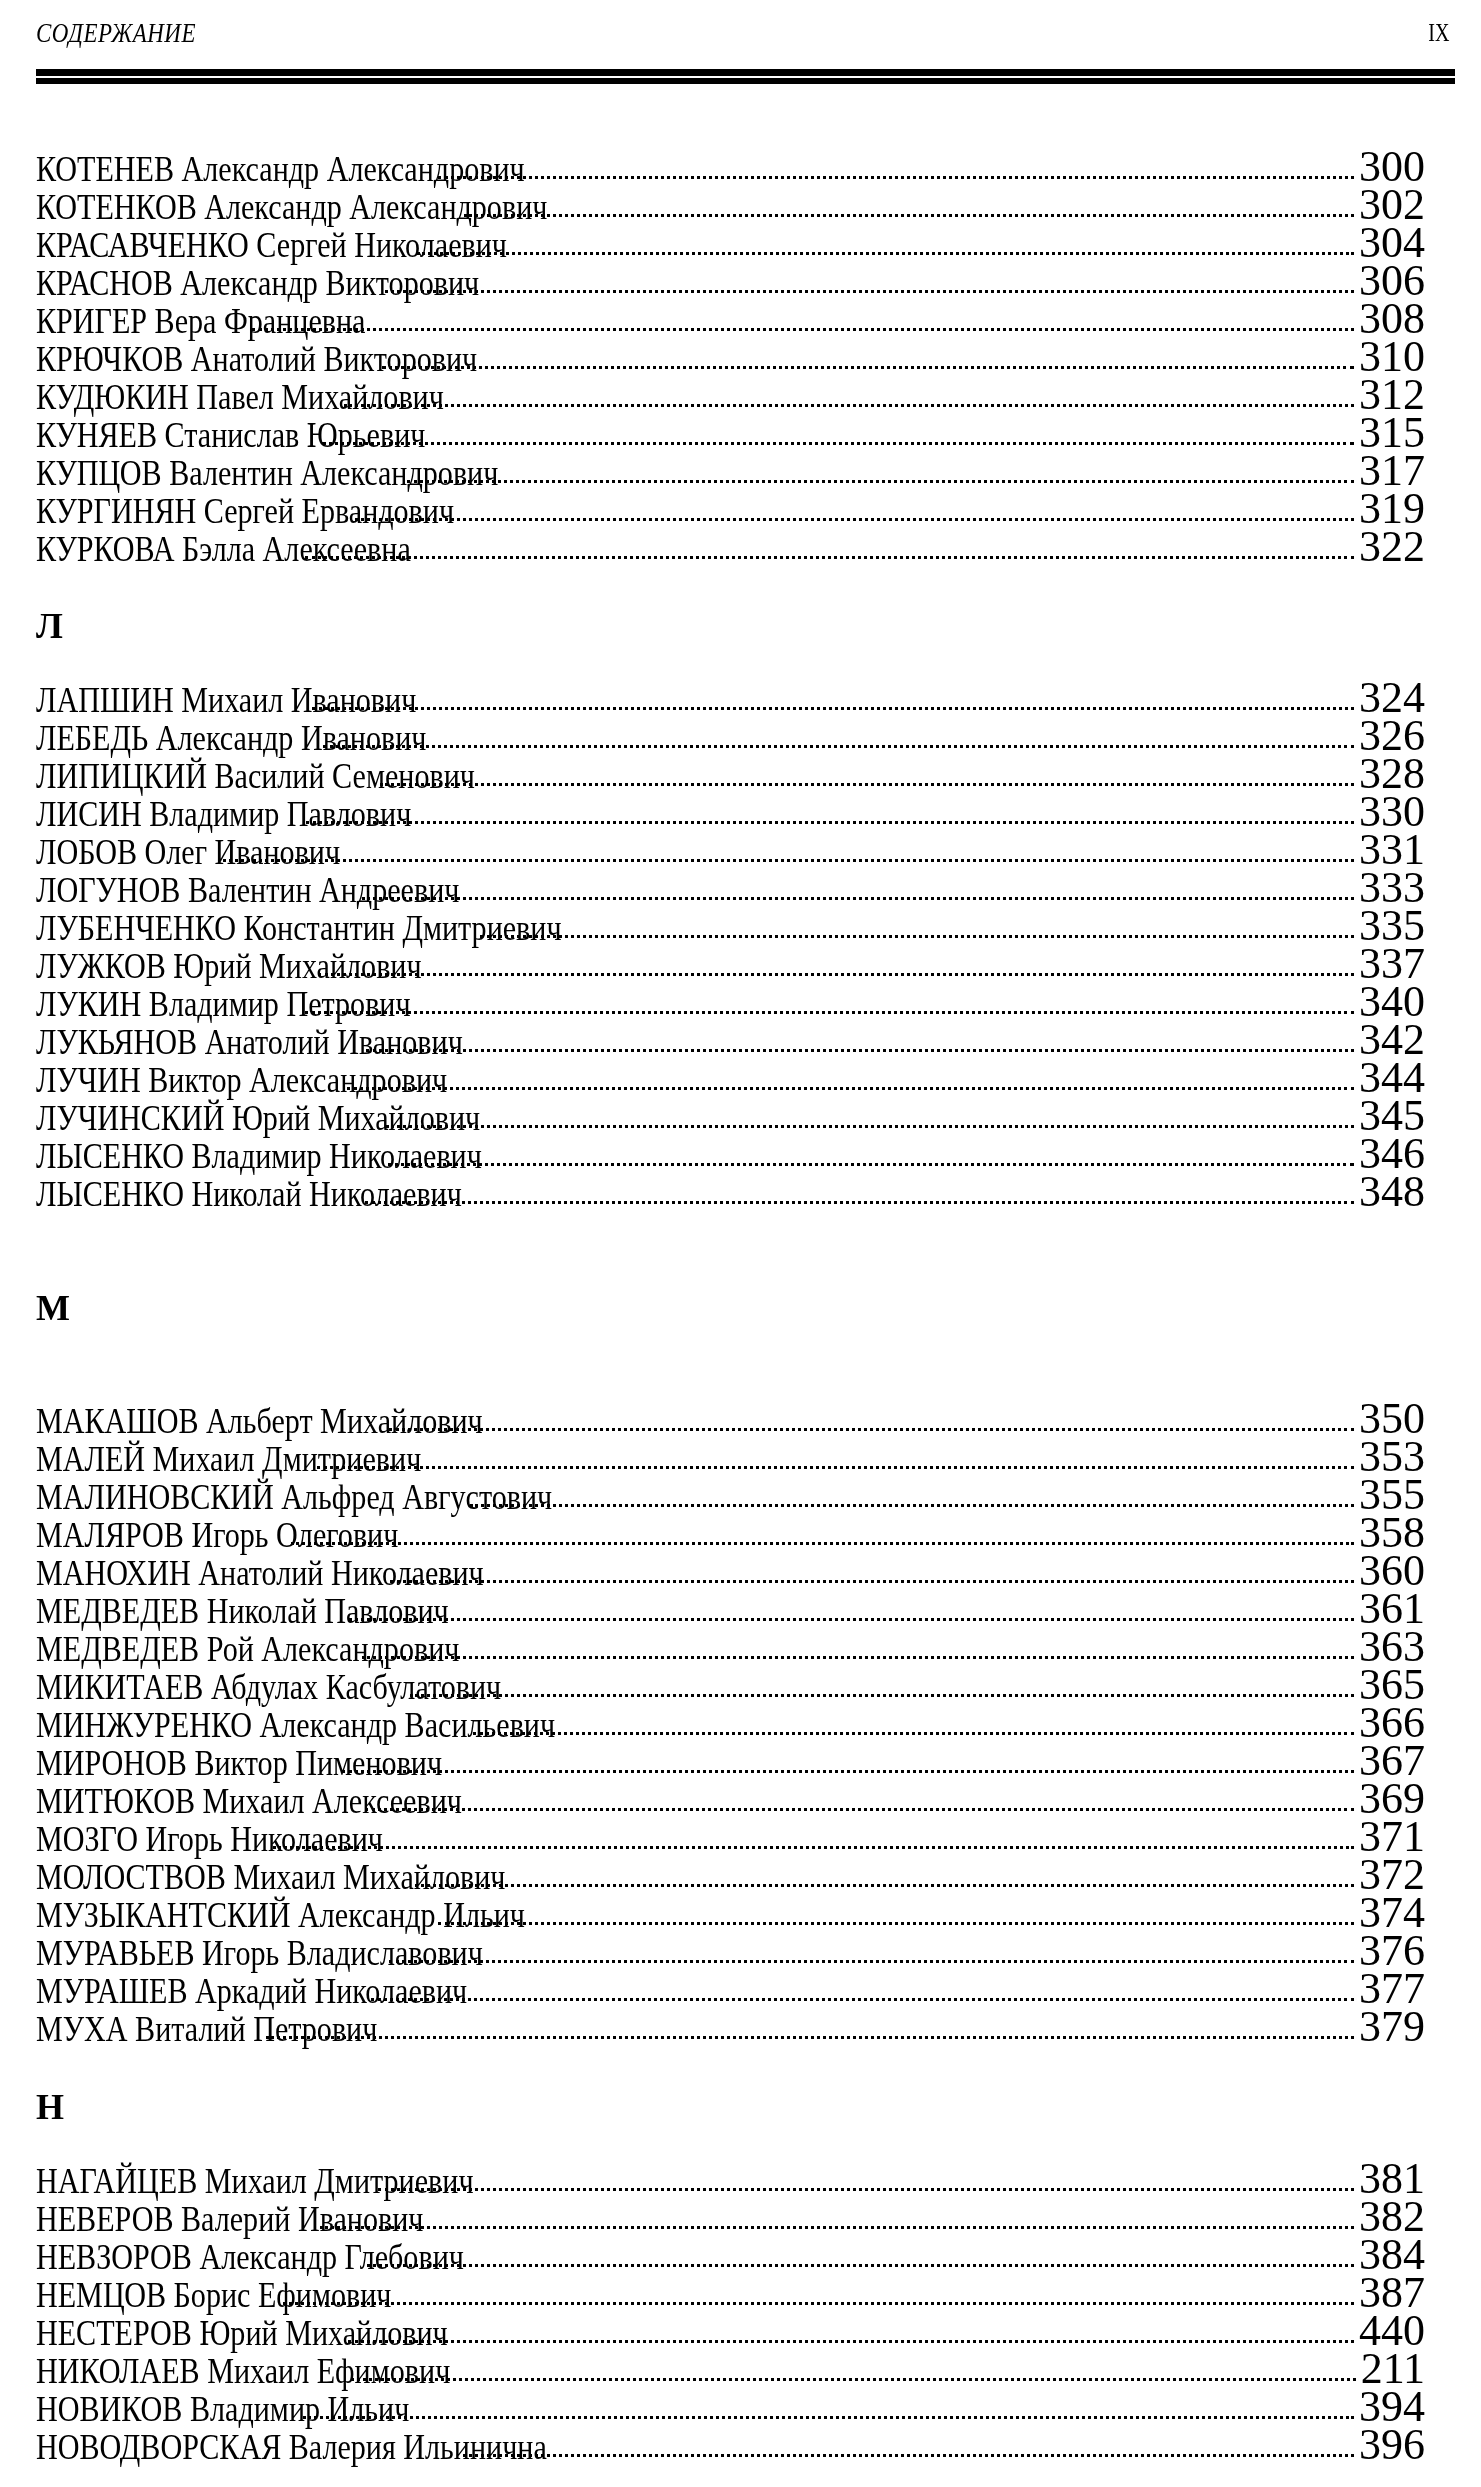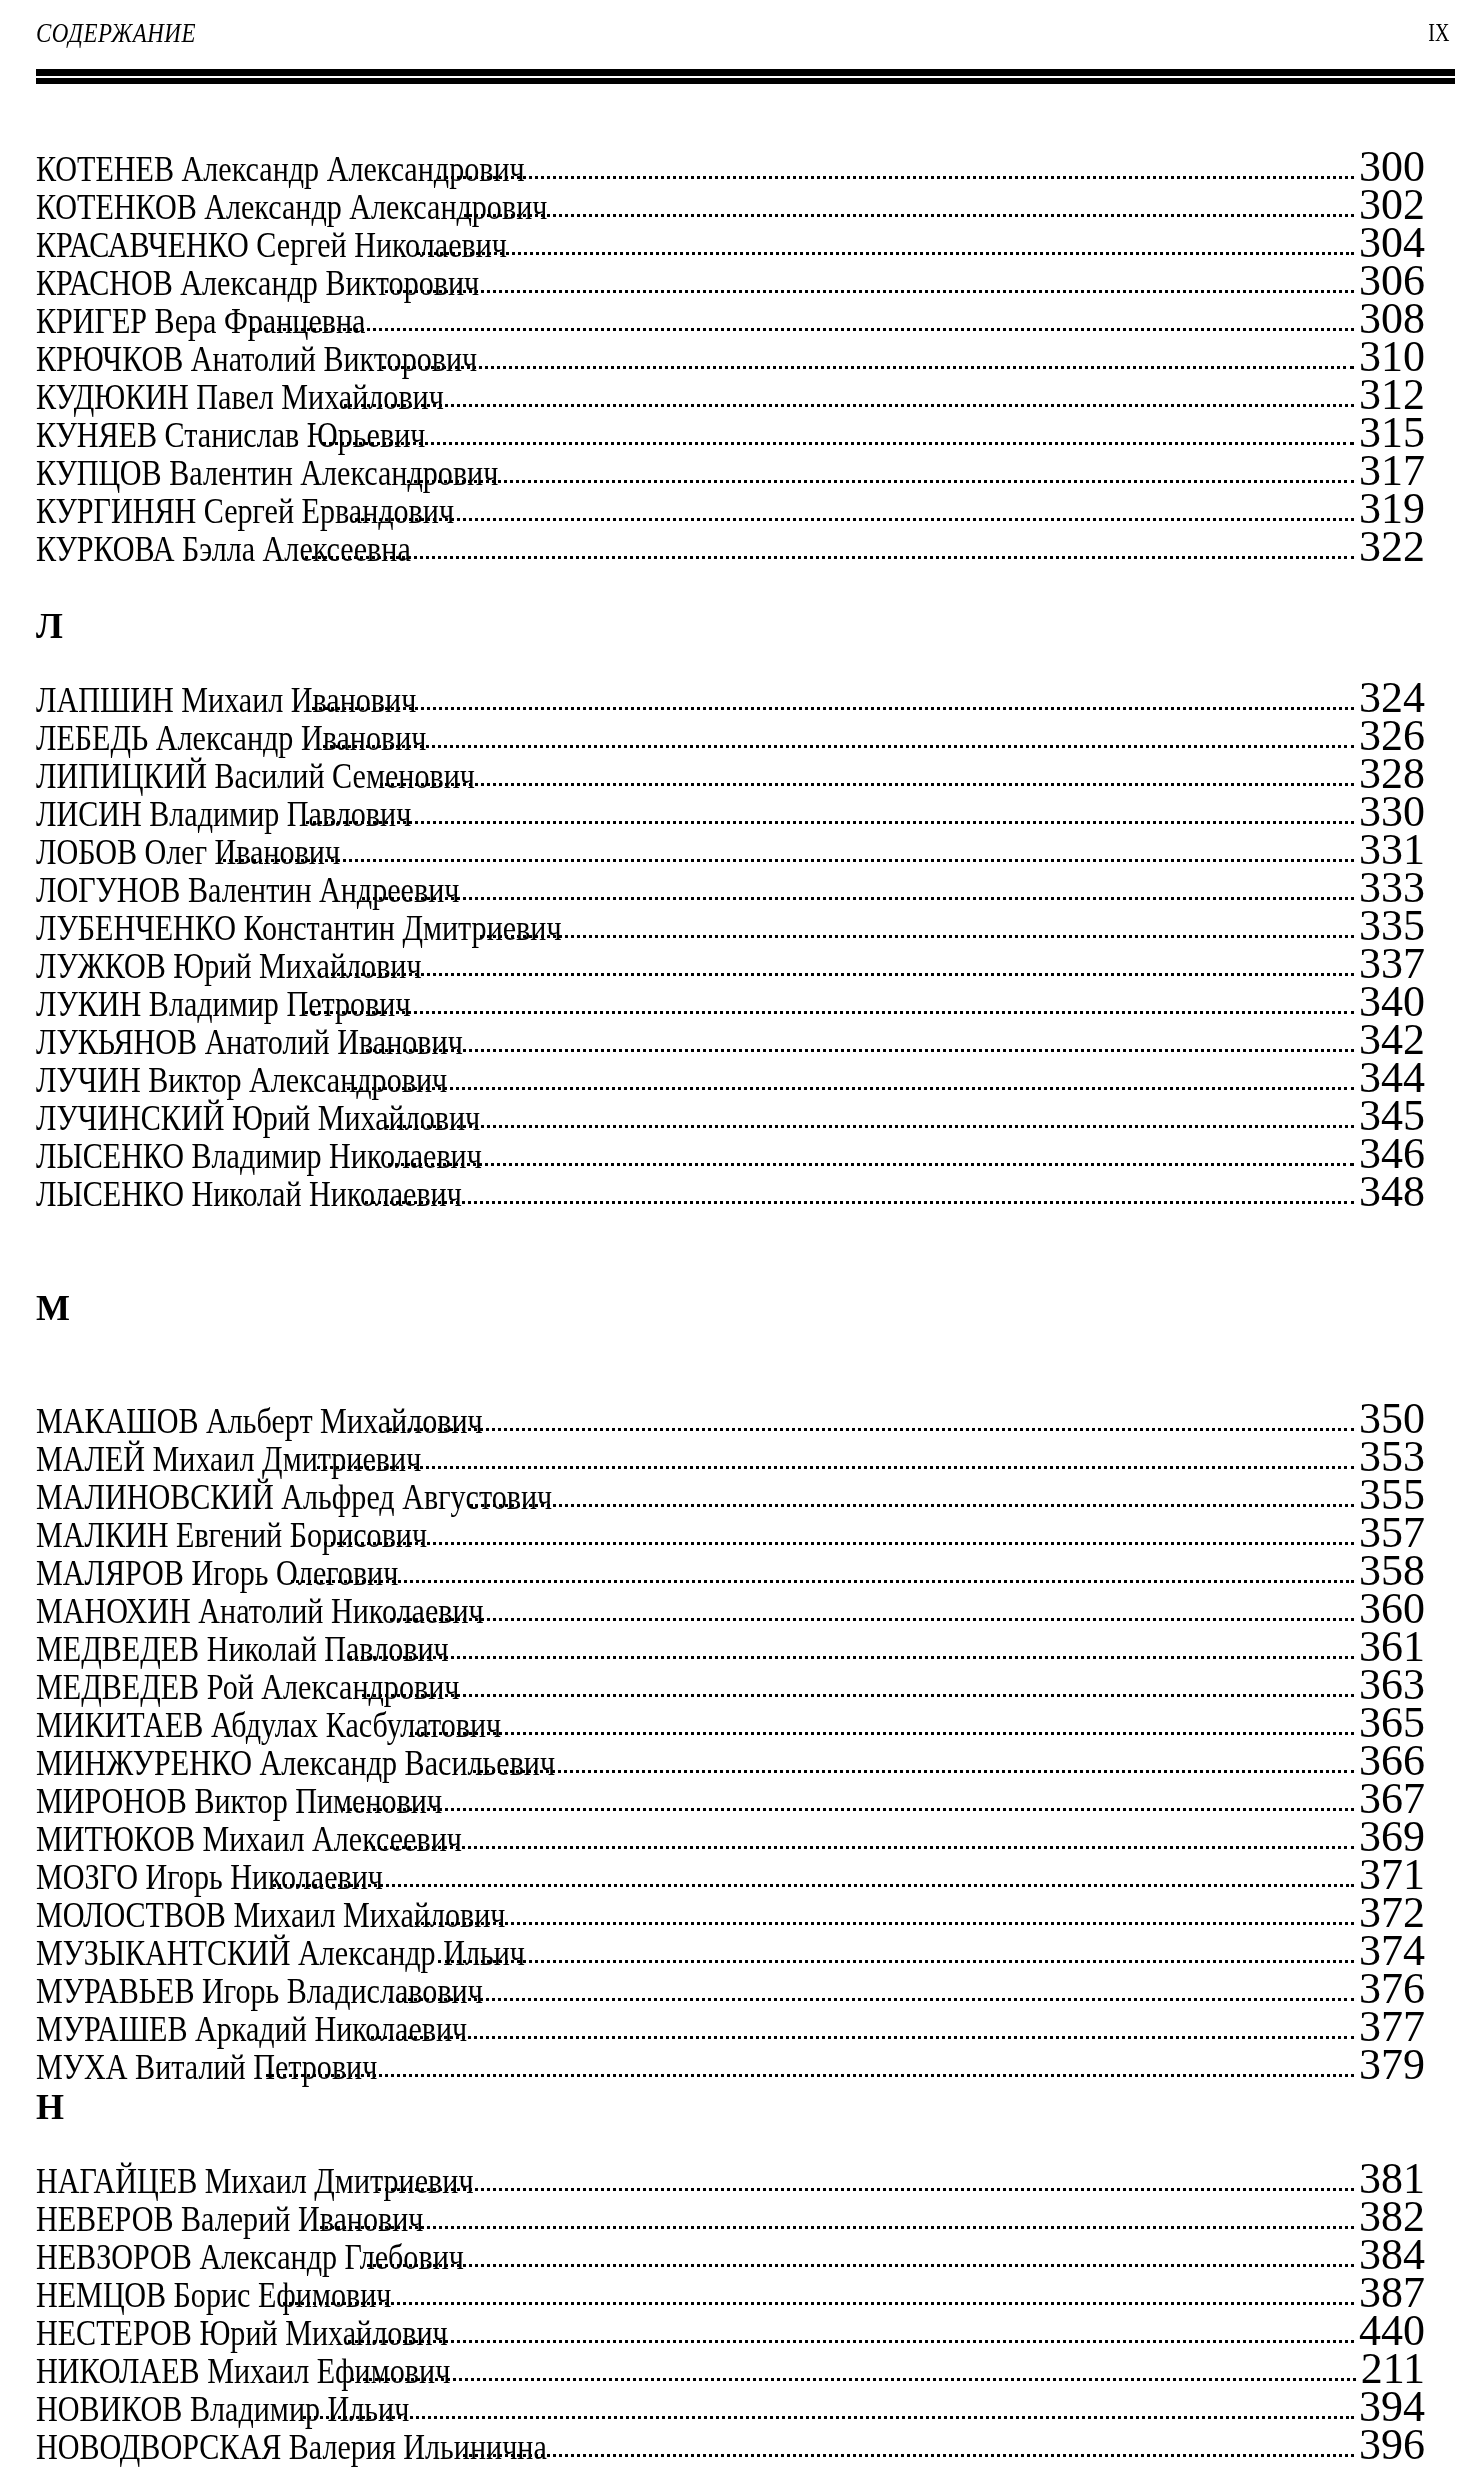--- a/index.html
+++ b/index.html
@@ -174,11 +174,6 @@
       <span class="page">355</span>
     </div>
     <div class="entry">
-      <span class="name">МАЛКИН Евгений Борисович</span>
-      <span class="leader"></span>
-      <span class="page">357</span>
-    </div>
-    <div class="entry">
       <span class="name">МАЛЯРОВ Игорь Олегович</span>
       <span class="leader"></span>
       <span class="page">358</span>

